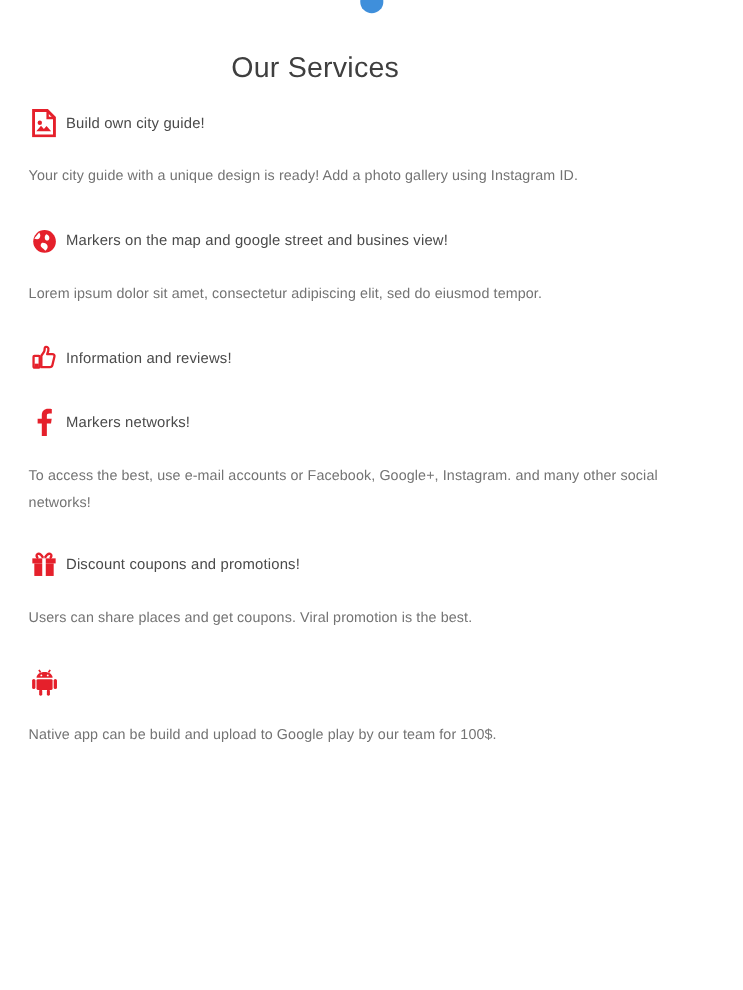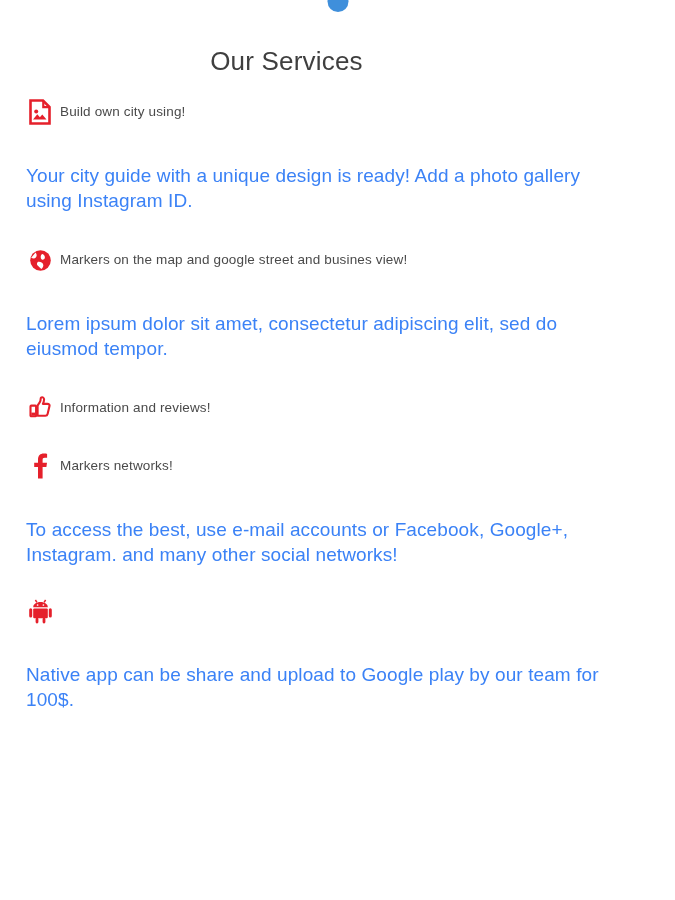--- a/index.html
+++ b/index.html
@@ -114,7 +114,7 @@
             <path d="M4 20.4 l4.3-5.1 2.6 3.0 2.4-2.7 4.2 4.8 z" fill="#e5202b"></path>
           </svg>
         </span>
-        <span class="service-title">Build own city using!</span>
+        <span class="service-title">Build own city guide!</span>
       </div>
       <div class="service-desc">Your city guide with a unique design is ready! Add a photo gallery using Instagram ID.</div>
     </div>

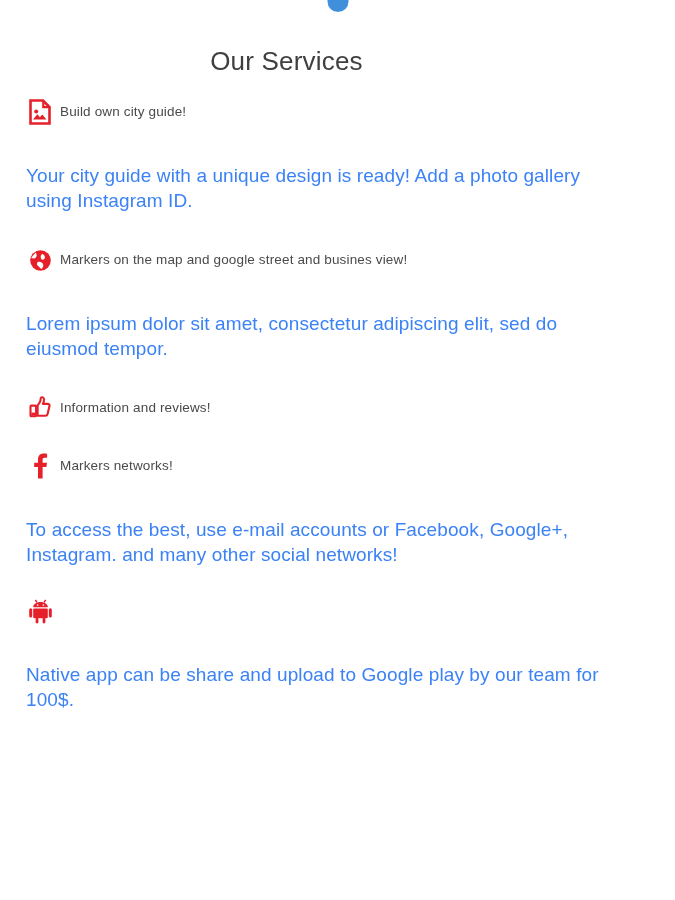--- a/index.html
+++ b/index.html
@@ -78,9 +78,9 @@
     line-height: 18px;
   }
   .service-desc {
-    margin-top: 37px;
-    font-size: 19px;
-    color: #3b82f6;
+    margin-top: 21px;
+    font-size: 13px;
+    color: #737373;
     line-height: 25px;
     letter-spacing: 0.1px;
     max-width: 594px;

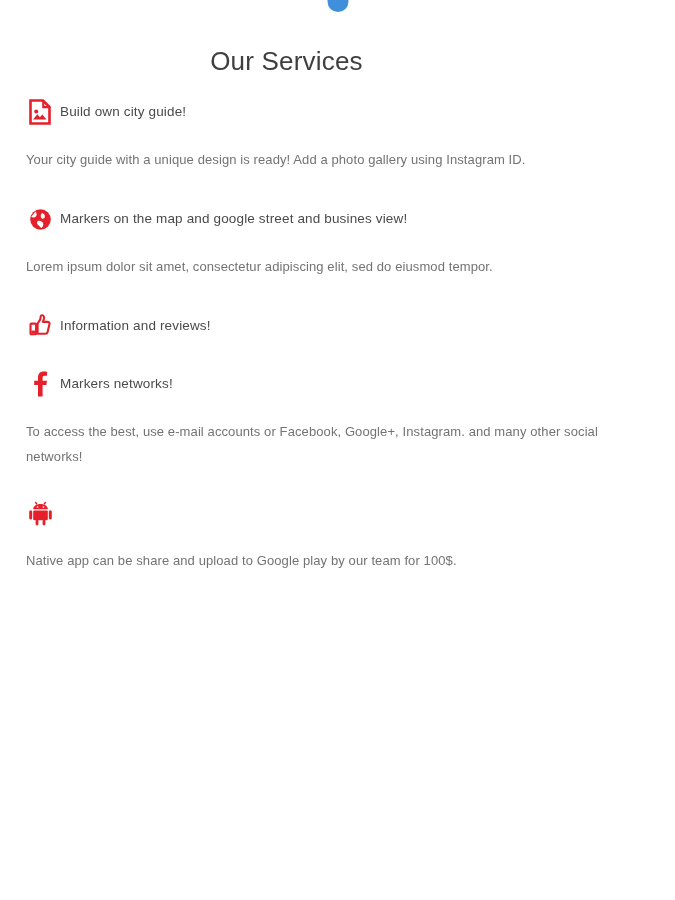--- a/index.html
+++ b/index.html
@@ -159,6 +159,21 @@
       <div class="service-desc">To access the best, use e-mail accounts or Facebook, Google+, Instagram. and many other social networks!</div>
     </div>
 
+    <div class="service s5">
+      <div class="service-head">
+        <span class="service-icon">
+          <svg width="24" height="24" viewBox="0 0 24 24" aria-hidden="true">
+            <path d="M11.2 6.2 C10.0 4.0 8.2 2.0 6.4 2.6 c-1.6 0.5-1.6 3.0 0.4 3.8" fill="none" stroke="#e5202b" stroke-width="2.2"></path>
+            <path d="M12.8 6.2 C14.0 4.0 15.8 2.0 17.6 2.6 c1.6 0.5 1.6 3.0-0.4 3.8" fill="none" stroke="#e5202b" stroke-width="2.2"></path>
+            <rect x="1.4" y="6.6" width="21.2" height="4.6" fill="#e5202b"></rect>
+            <rect x="3.2" y="11.2" width="17.6" height="11.4" fill="#e5202b"></rect>
+            <rect x="10.4" y="6.6" width="3.2" height="16.0" fill="#ffffff"></rect>
+          </svg>
+        </span>
+        <span class="service-title">Discount coupons and promotions!</span>
+      </div>
+      <div class="service-desc">Users can share places and get coupons. Viral promotion is the best.</div>
+    </div>
 
     <div class="service s6">
       <div class="service-head">

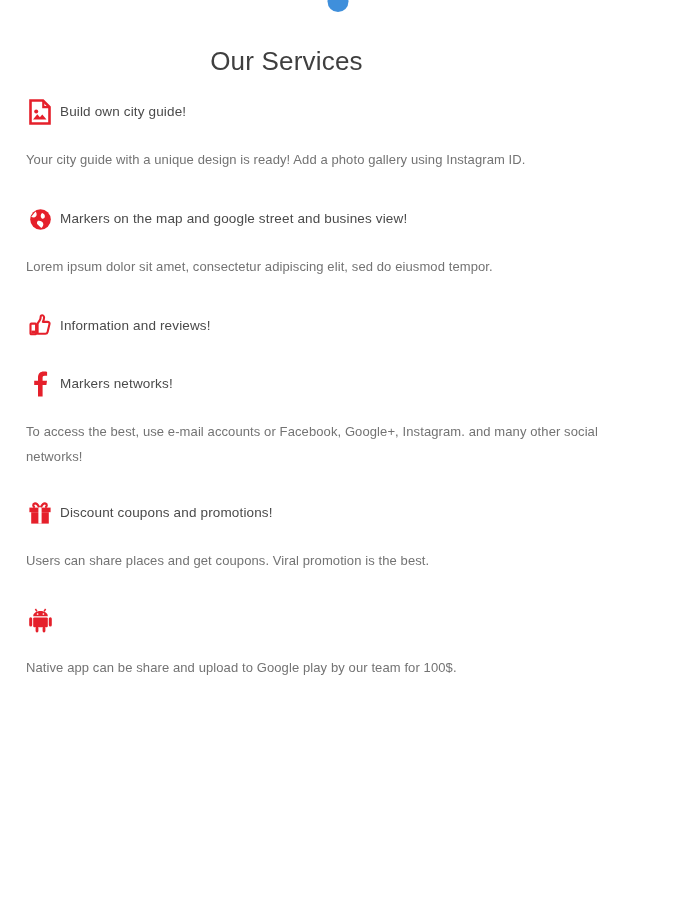--- a/index.html
+++ b/index.html
@@ -192,7 +192,7 @@
           </svg>
         </span>
       </div>
-      <div class="service-desc">Native app can be share and upload to Google play by our team for 100$.</div>
+      <div class="service-desc">Native app can be build and upload to Google play by our team for 100$.</div>
     </div>
 
   </div>

